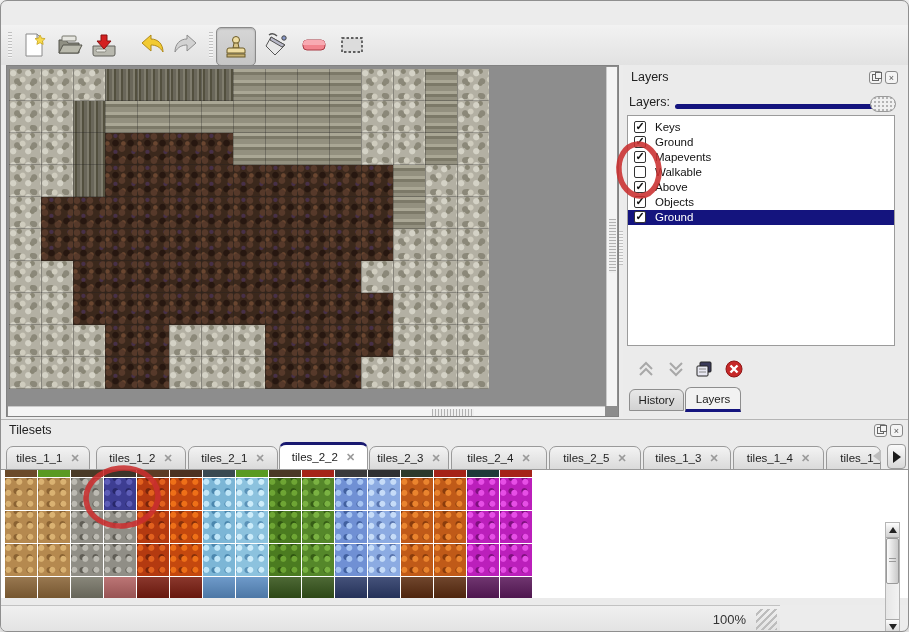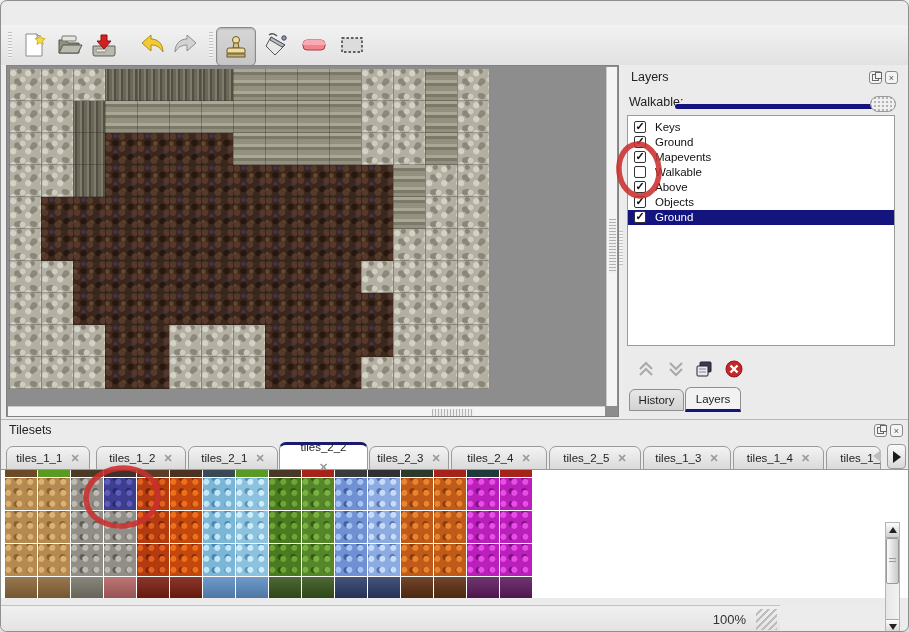--- a/index.html
+++ b/index.html
@@ -346,7 +346,7 @@
         <i class="sq"></i>
       </span>
     <span class="winbtn" style="left:262px;top:6px">×</span>
-    <span id="opacity-label">Walkable:</span>
+    <span id="opacity-label">Layers:</span>
     <div id="opacity-track"></div>
     <div id="opacity-handle"></div>
     <div id="layer-list">

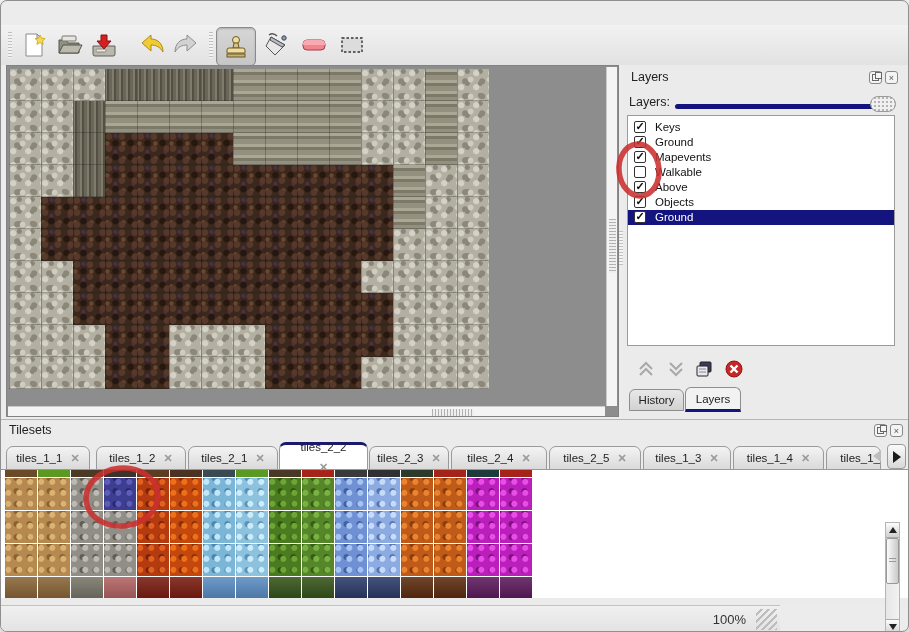--- a/index.html
+++ b/index.html
@@ -84,7 +84,7 @@
   .ts-tab{position:absolute;top:6px;height:24px;border:1px solid #9a9a9a;border-radius:7px 7px 0 0;box-sizing:border-box;
         background:linear-gradient(#f3f3f3,#dadada);display:flex;align-items:center;justify-content:center;gap:8px;
         font-size:11.5px;color:#222;z-index:1;cursor:default;}
-  .ts-tab.active{background:#fff;border-top:3px solid #191970;top:2px;height:28px;z-index:2;flex-direction:column;}
+  .ts-tab.active{background:#fff;border-top:3px solid #191970;top:2px;height:28px;z-index:2;}
   .ts-x{color:#9a9a9a;font-size:11px;font-weight:bold;cursor:default;}
   #tileset-content{position:absolute;left:0;top:50px;width:909px;height:128px;background:#fff;}
   .ts-tile{position:absolute;width:32px;height:32px;}

